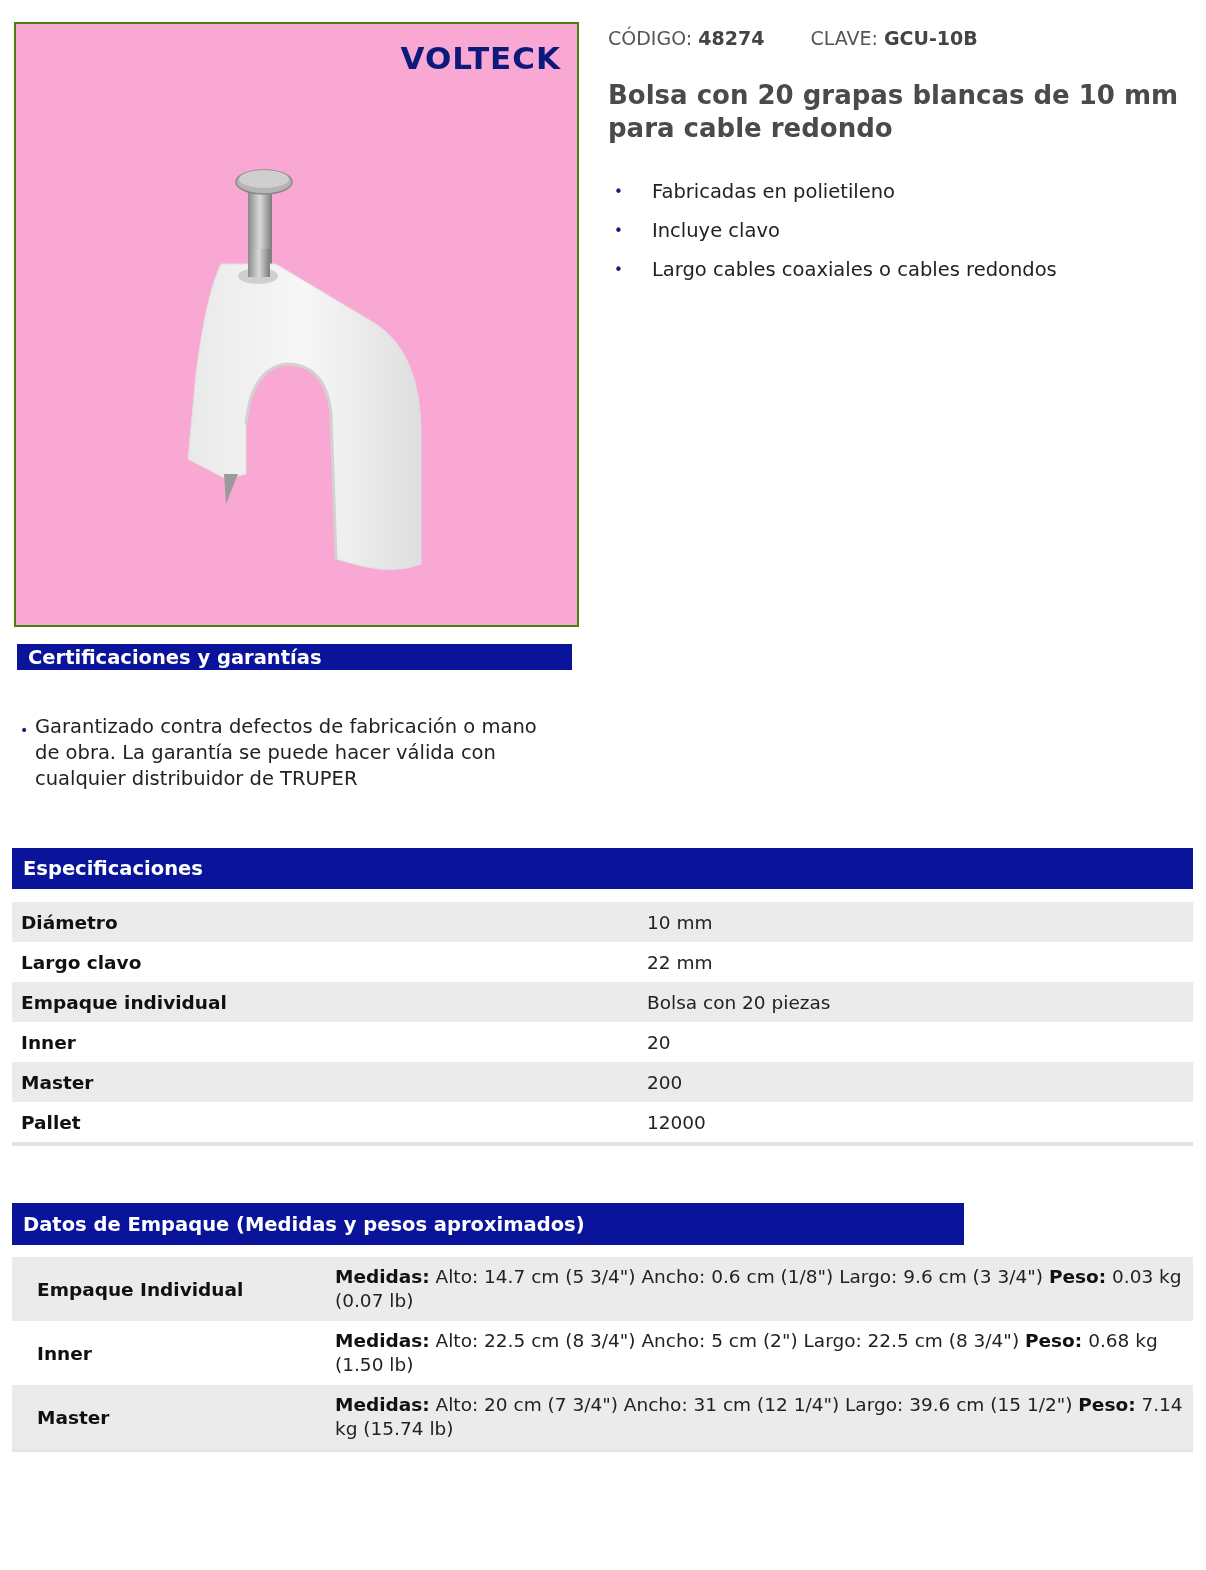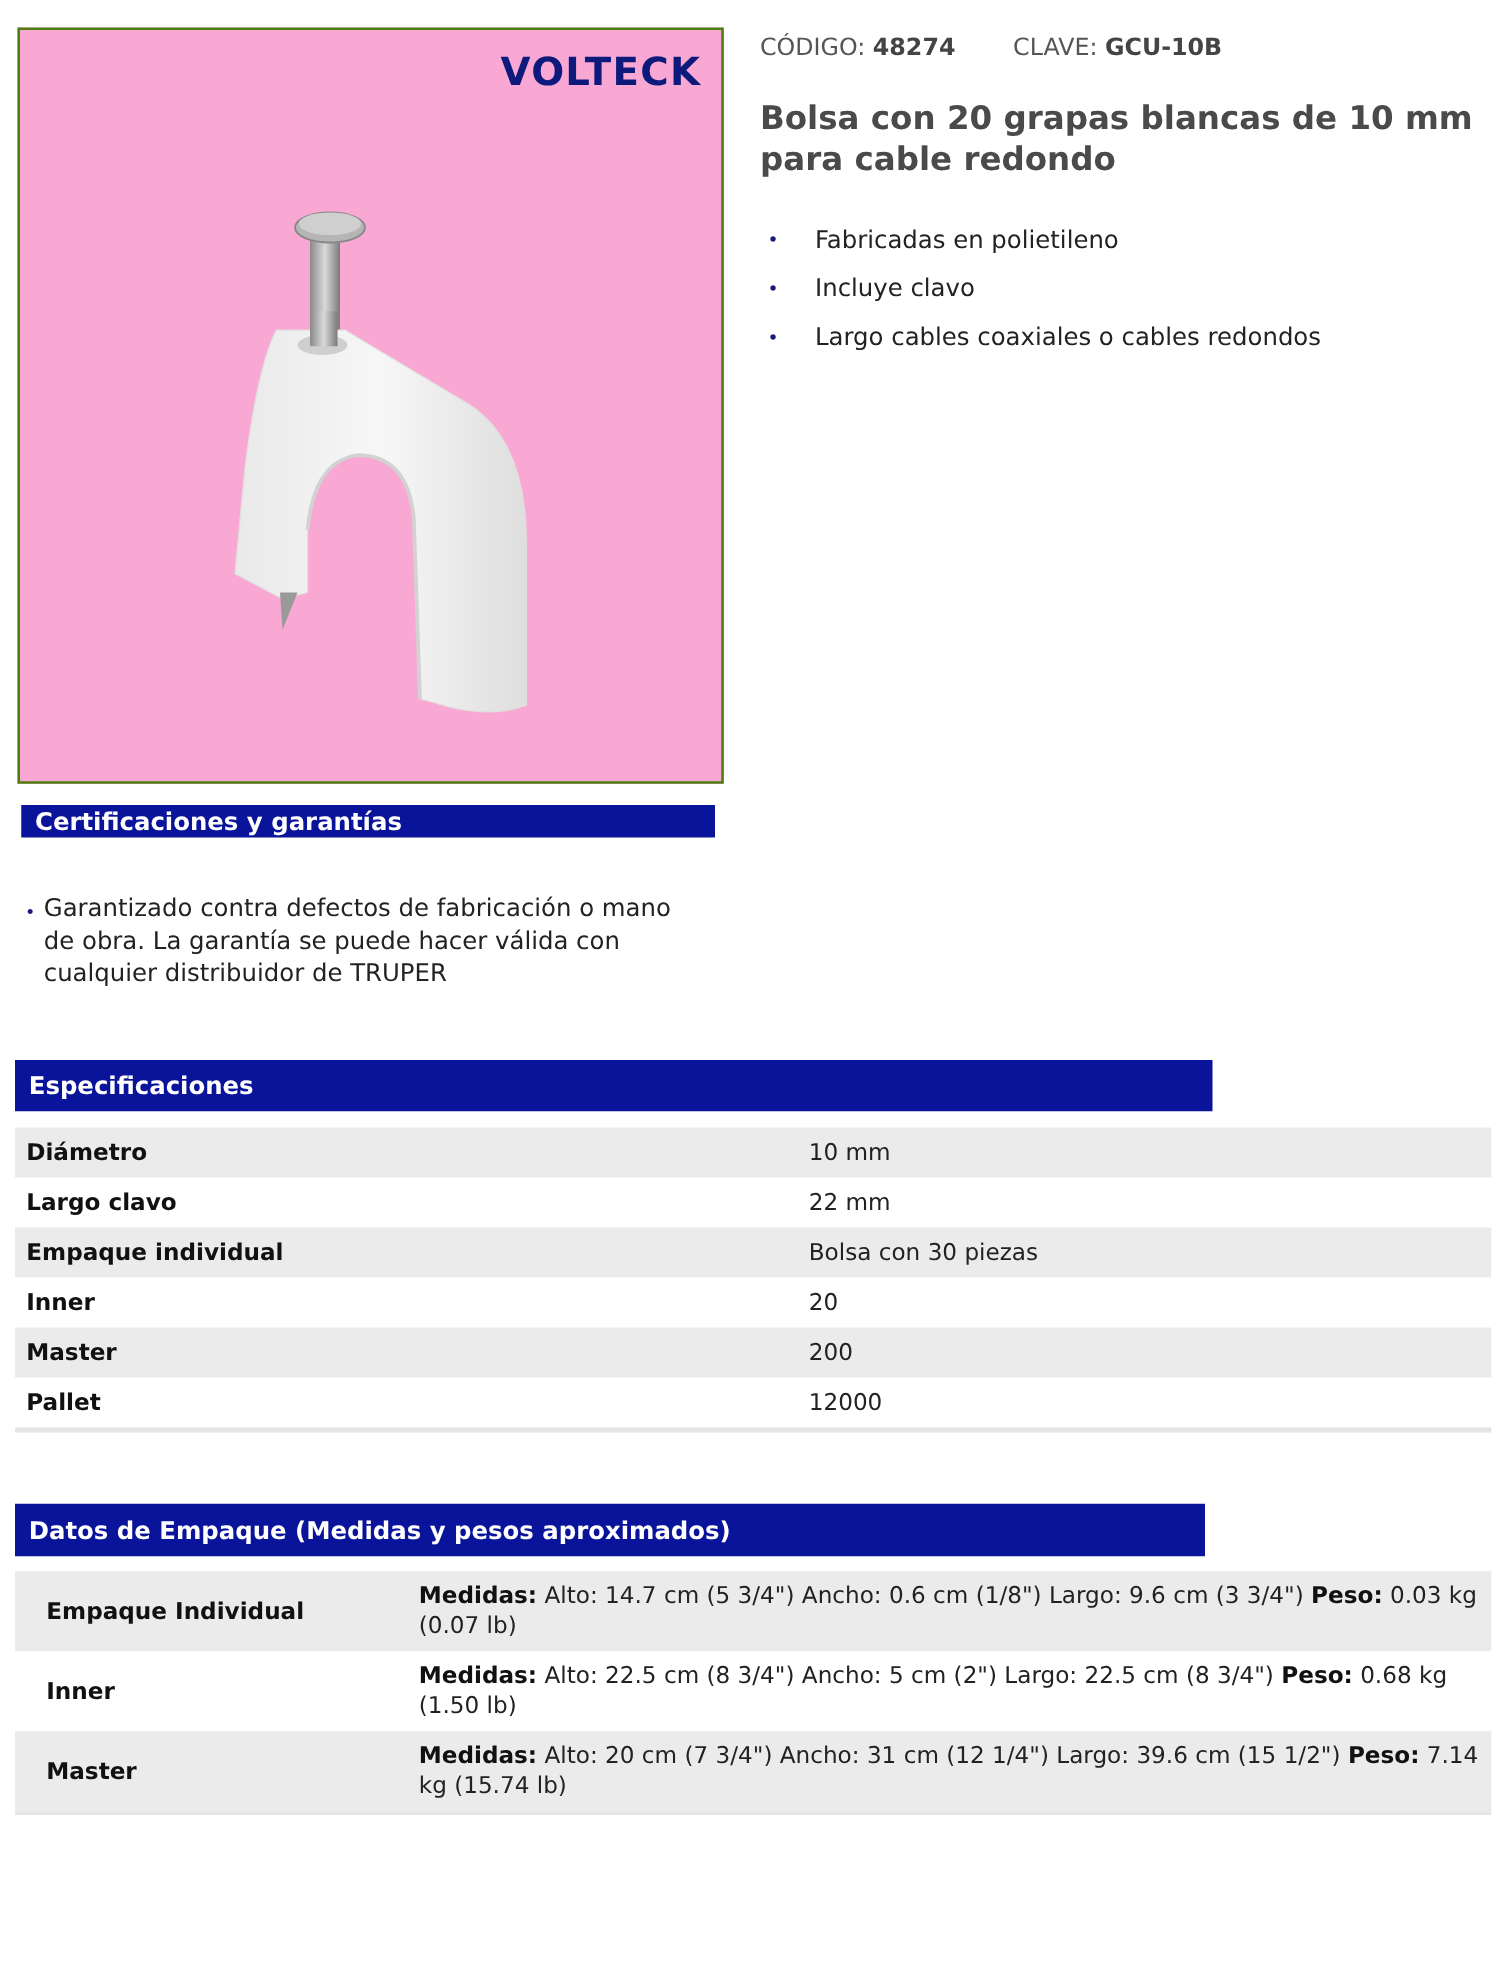--- a/index.html
+++ b/index.html
@@ -41,7 +41,7 @@
     }
     .cert-text .bullet { color: #1a1a7a; font-size: 14px; width: 15px; padding-top: 3px; flex: none; }
 
-    .spec-bar { left: 12px; top: 848px; width: 958px; height: 41px; }
+    .spec-bar { left: 12px; top: 848px; width: 1181px; height: 41px; }
     .spec-table { position: absolute; left: 12px; top: 902px; width: 1181px; }
     .spec-row { height: 40px; display: flex; align-items: center; font-size: 18.5px; }
     .spec-row.shaded { background: #ebebeb; }

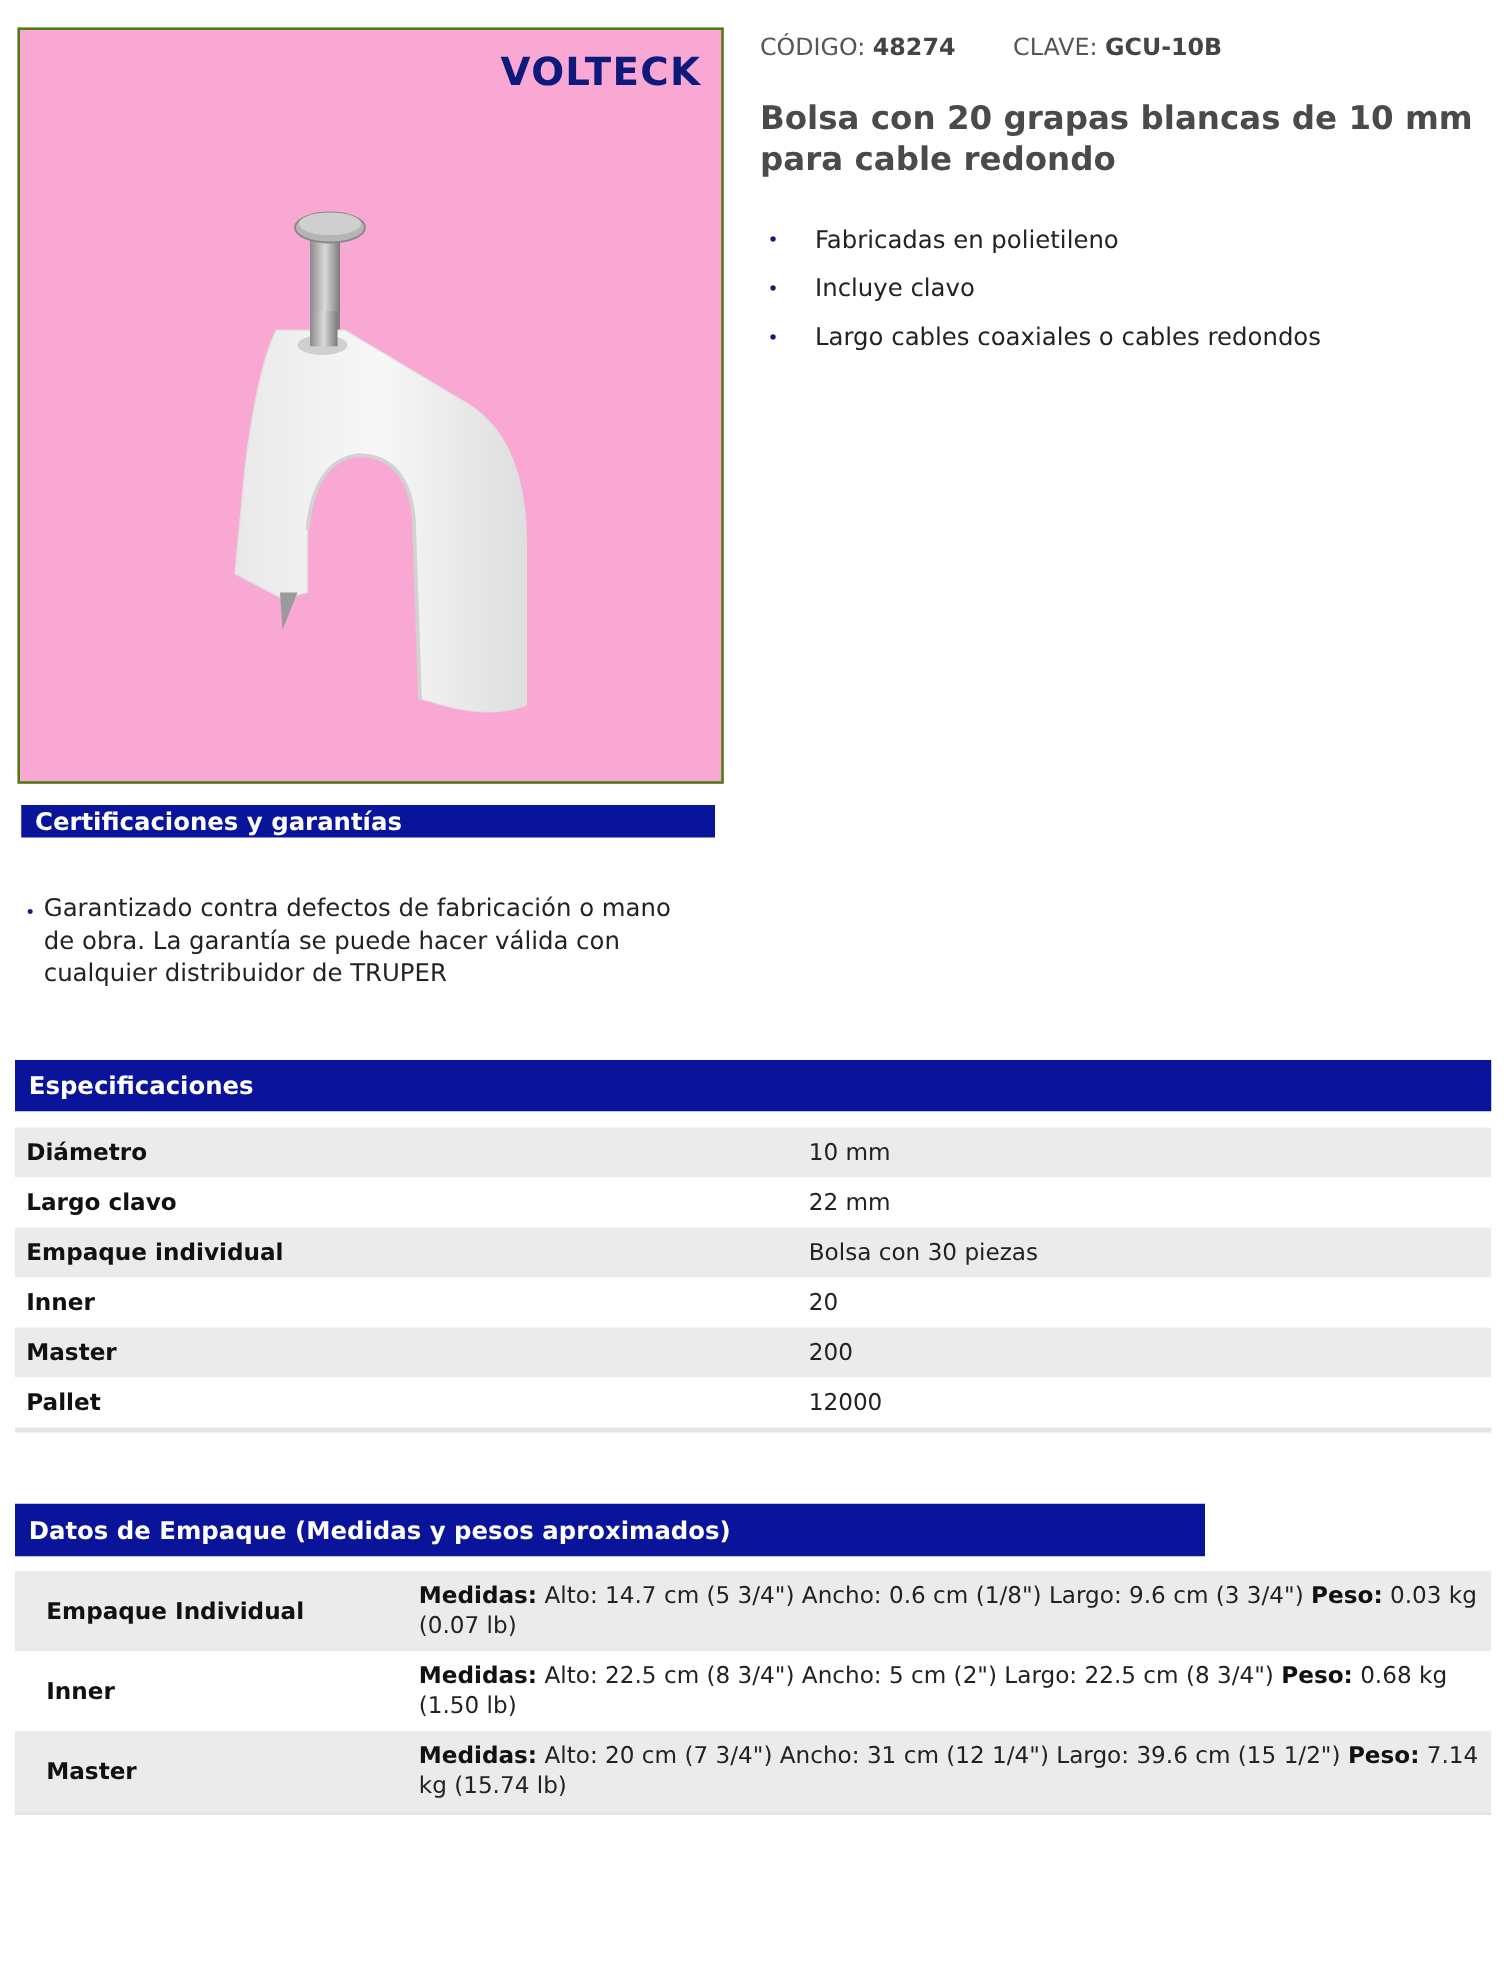--- a/index.html
+++ b/index.html
@@ -136,7 +136,7 @@
   </div>
   <div class="spec-row shaded">
     <span class="k">Empaque individual</span>
-    <span class="v">Bolsa con 30 piezas</span>
+    <span class="v">Bolsa con 20 piezas</span>
   </div>
   <div class="spec-row">
     <span class="k">Inner</span>

